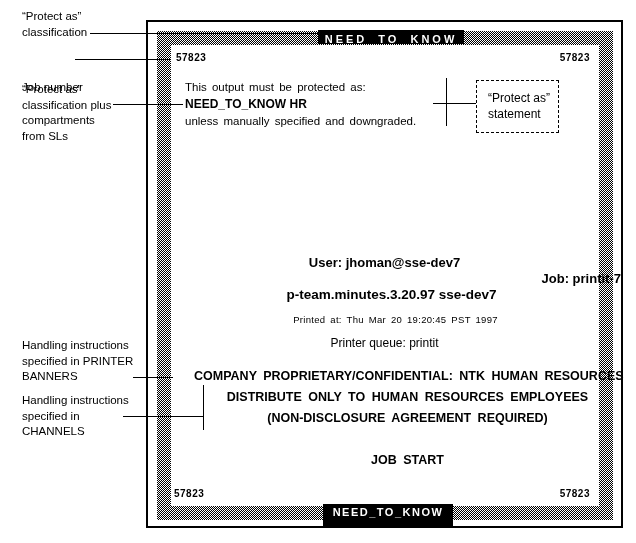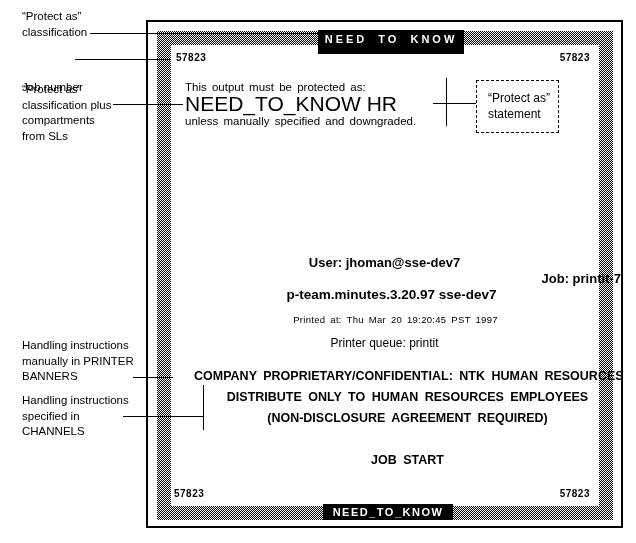--- a/index.html
+++ b/index.html
@@ -32,7 +32,7 @@
     position:absolute; background:#000; color:#fff; font-weight:bold;
     text-align:center; z-index:3; white-space:nowrap;
   }
-  .bar-top{left:170px; top:8px; width:146px; height:24px; font-size:11px; line-height:18px; letter-spacing:3px; word-spacing:5px;}
+  .bar-top{left:170px; top:8px; width:146px; height:14px; font-size:11px; line-height:18px; letter-spacing:3px; word-spacing:5px;}
   .bar-bottom{left:175px; top:482px; width:130px; height:16px; font-size:11px; line-height:16px; letter-spacing:1.5px;}
   .jobnum{position:absolute; font-weight:bold; font-size:10px; z-index:3; letter-spacing:0.5px;text-align:center;}
   .jn-tl{left:28px; top:30px;}

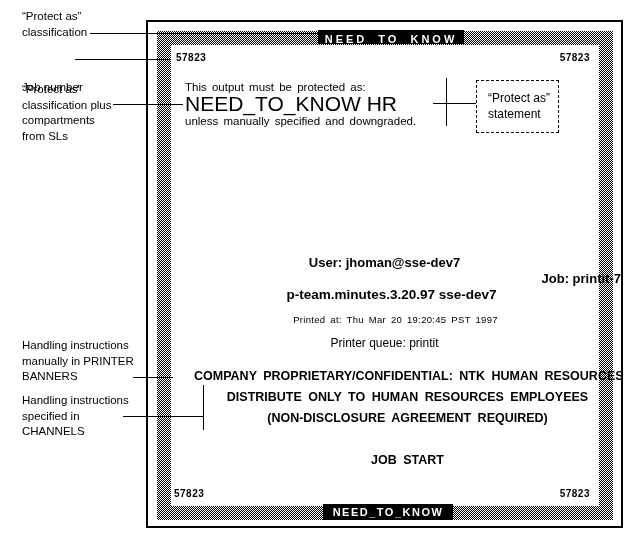--- a/index.html
+++ b/index.html
@@ -41,7 +41,7 @@
   .jn-br{right:31px; top:466px;}
   .protect-block{position:absolute; left:37px; top:58px; z-index:3;}
   .pb-small{font-size:11.5px; line-height:14px; word-spacing:2px;}
-  .pb-class{font-size:21px; font-weight:normal; line-height:18px; margin:1px 0;}
+  .pb-class{font-size:12px; font-weight:bold; line-height:18px; margin:1px 0;}
   .stmt-box{
     position:absolute; left:328px; top:58px; width:83px; height:53px;
     border:1.5px dashed #000; box-sizing:border-box;

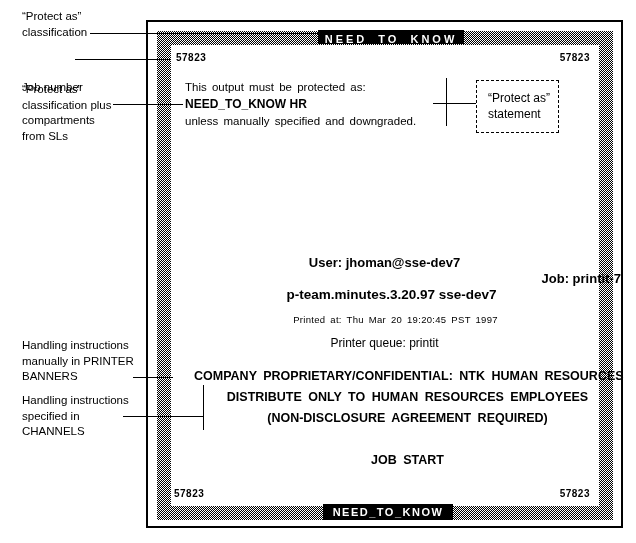--- a/index.html
+++ b/index.html
@@ -116,7 +116,7 @@
   </div>
   <div class="callout" style="left:22px; top:338px;">
     <div>Handling instructions</div>
-    <div>manually in PRINTER</div>
+    <div>specified in PRINTER</div>
     <div>BANNERS</div>
   </div>
   <div class="callout" style="left:22px; top:393px;">

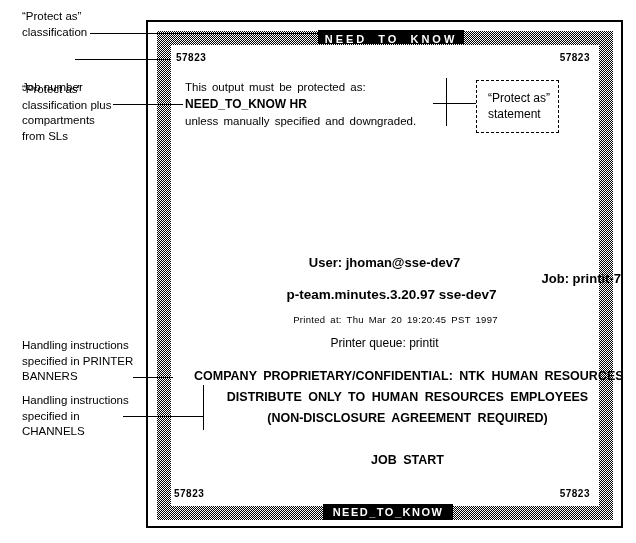--- a/index.html
+++ b/index.html
@@ -33,7 +33,7 @@
     text-align:center; z-index:3; white-space:nowrap;
   }
   .bar-top{left:170px; top:8px; width:146px; height:14px; font-size:11px; line-height:18px; letter-spacing:3px; word-spacing:5px;}
-  .bar-bottom{left:175px; top:482px; width:130px; height:16px; font-size:11px; line-height:16px; letter-spacing:1.5px;}
+  .bar-bottom{left:175px; top:482px; width:130px; height:24px; font-size:11px; line-height:16px; letter-spacing:1.5px;}
   .jobnum{position:absolute; font-weight:bold; font-size:10px; z-index:3; letter-spacing:0.5px;text-align:center;}
   .jn-tl{left:28px; top:30px;}
   .jn-tr{right:31px; top:30px;}

